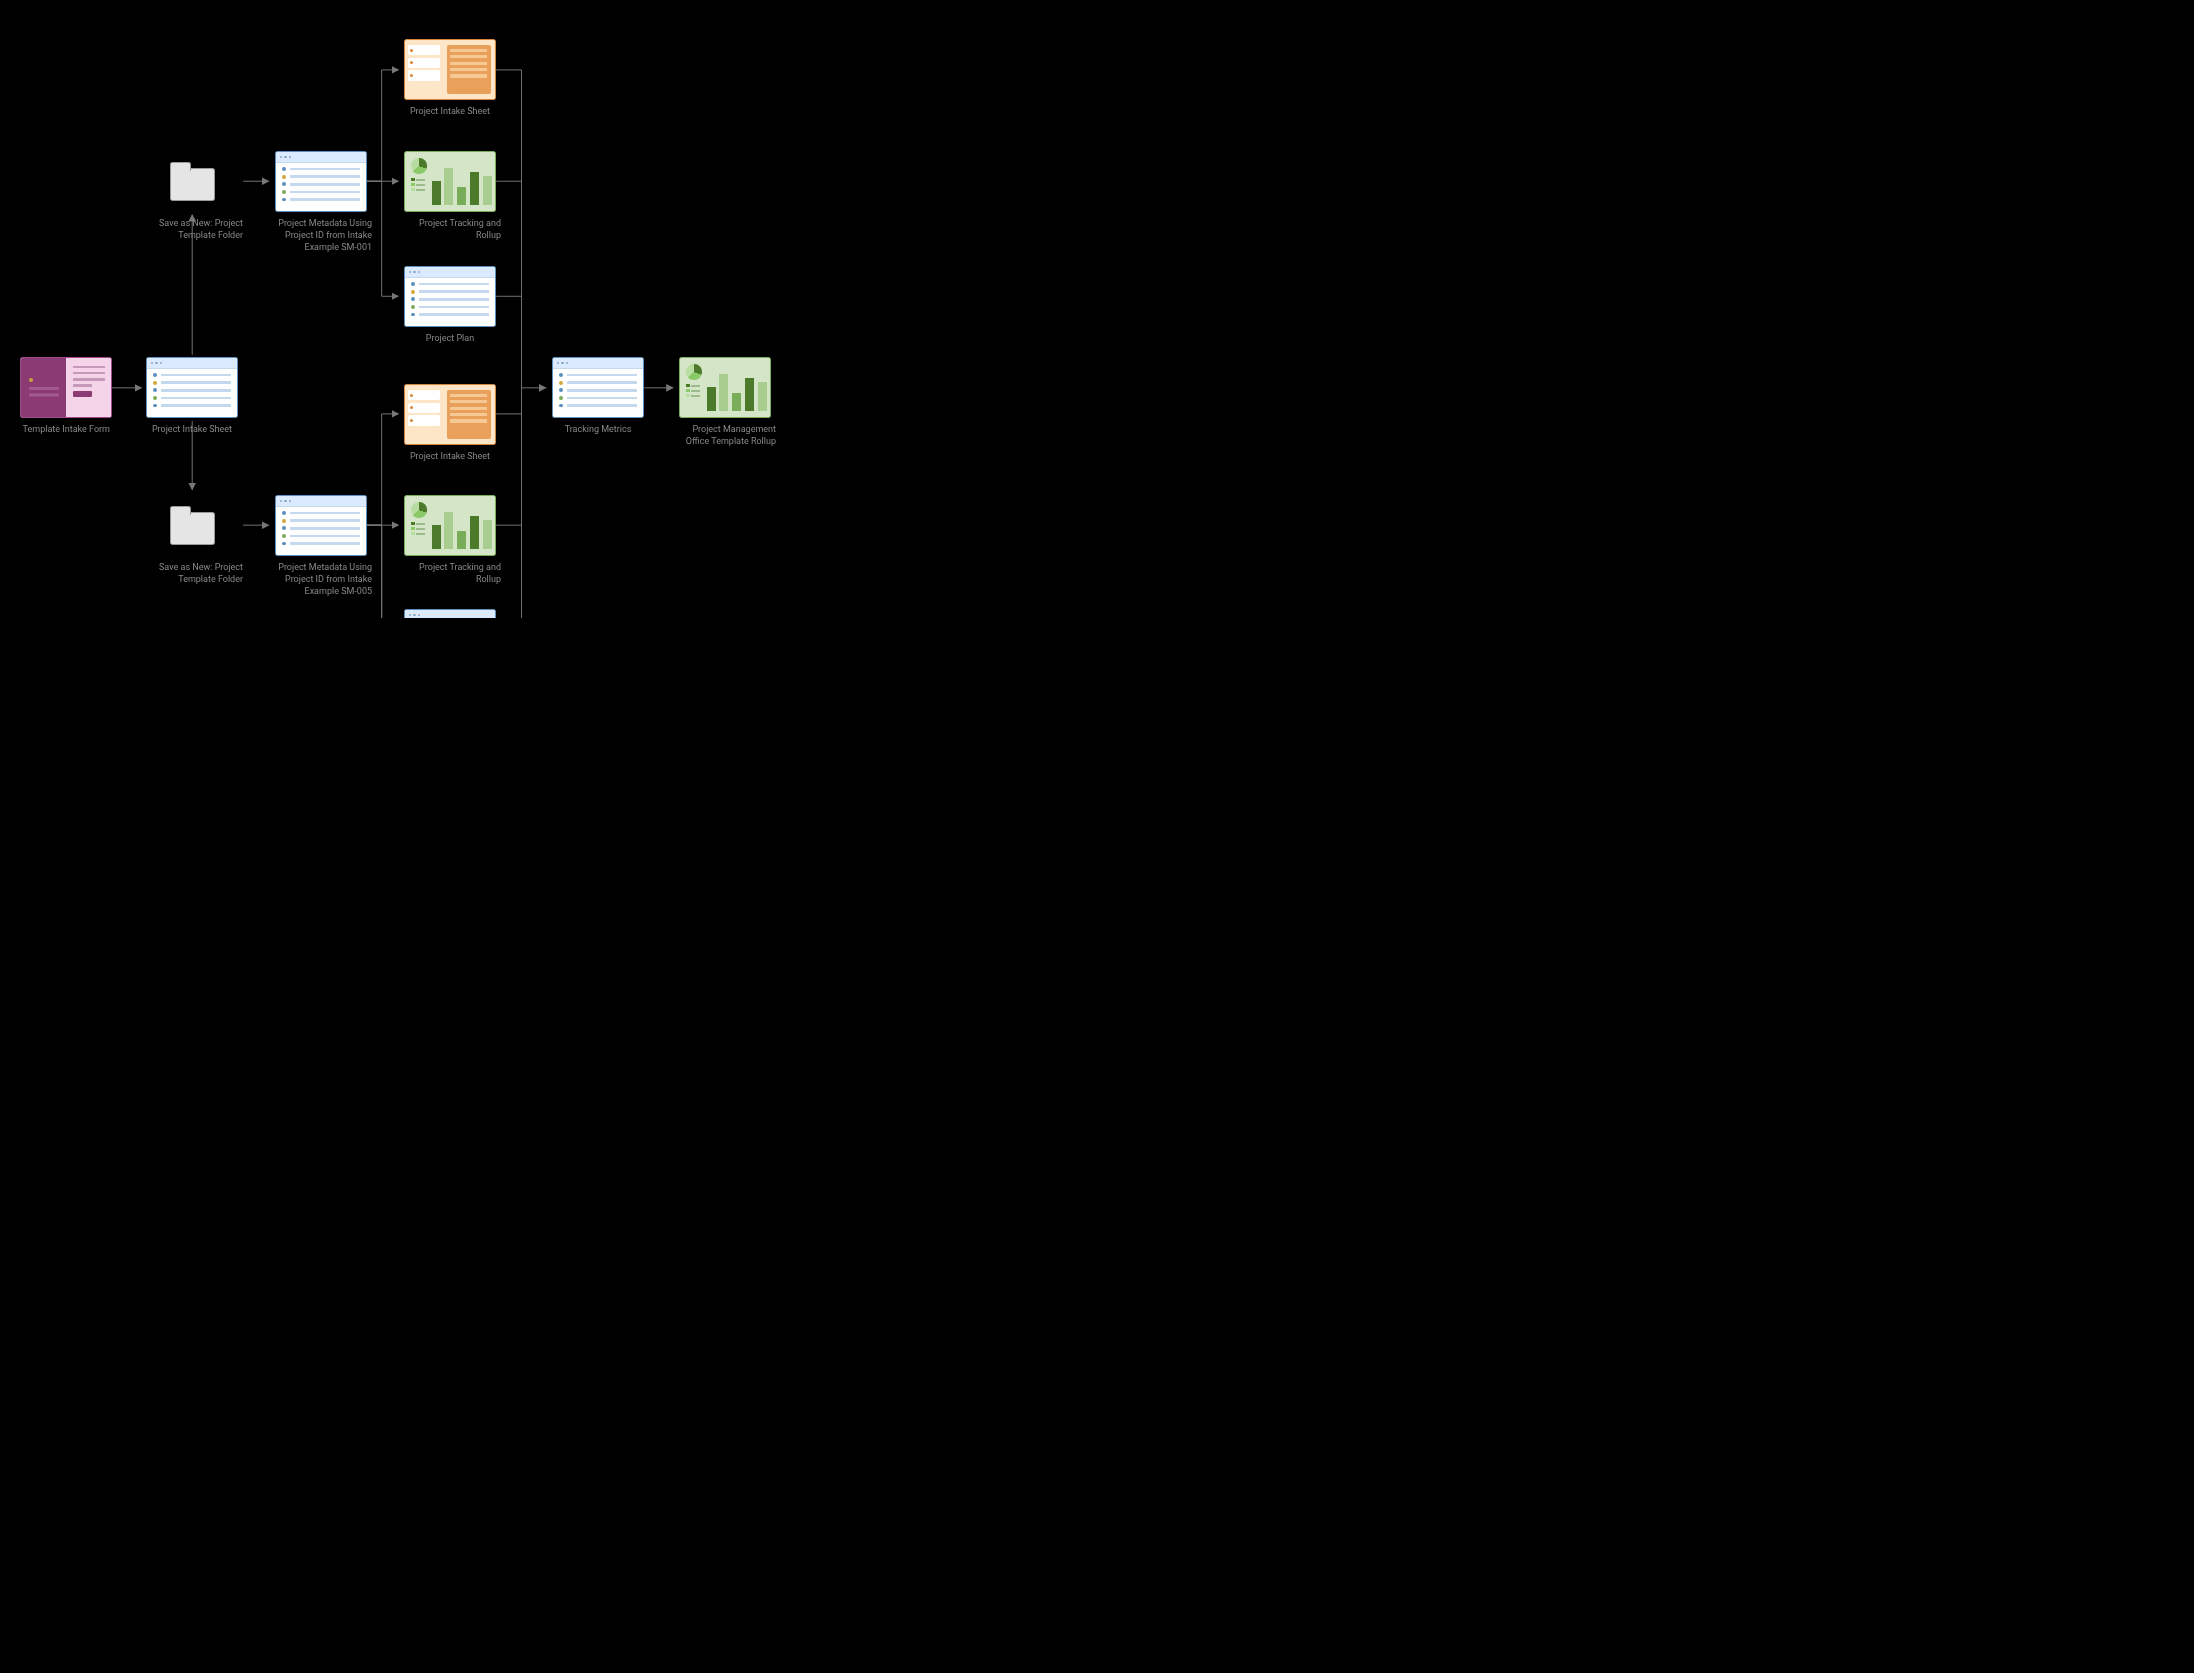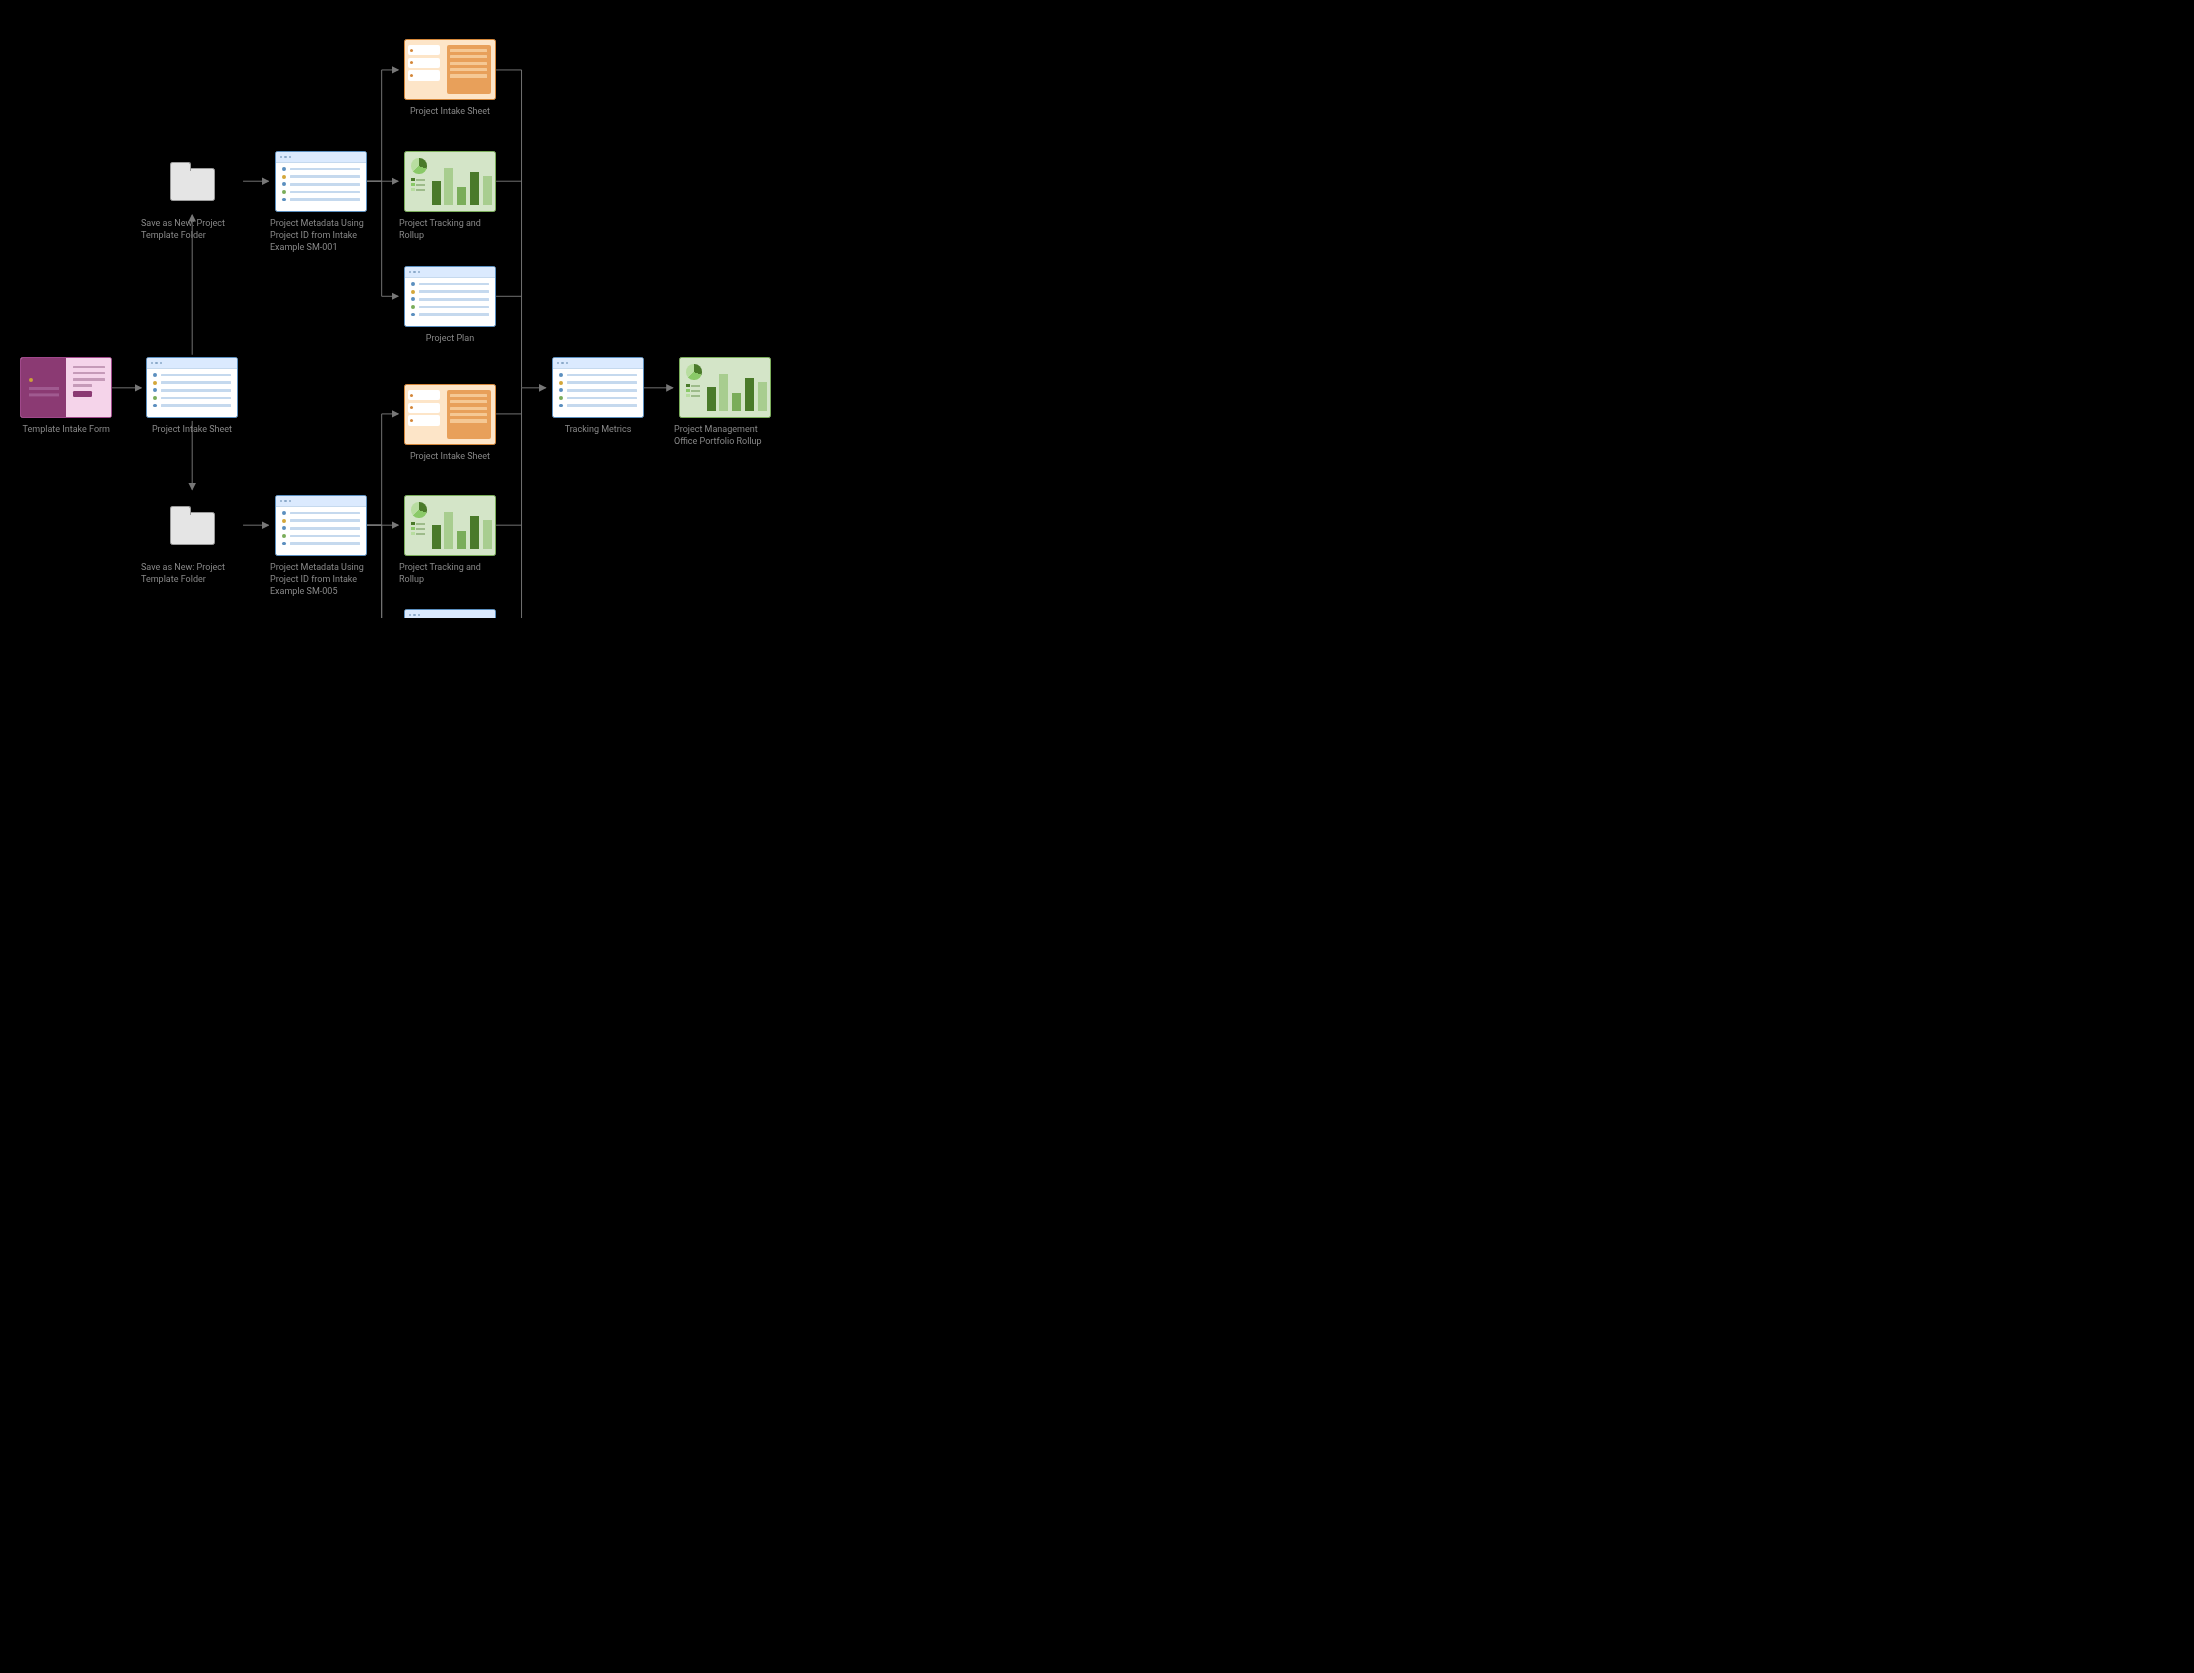--- a/index.html
+++ b/index.html
@@ -20,7 +20,7 @@
   .label {
     color: #888;
     font-size: 9px;
-    text-align: left;
+    text-align: right;
     margin-top: 5.1px;
     line-height: 1.35;
   }

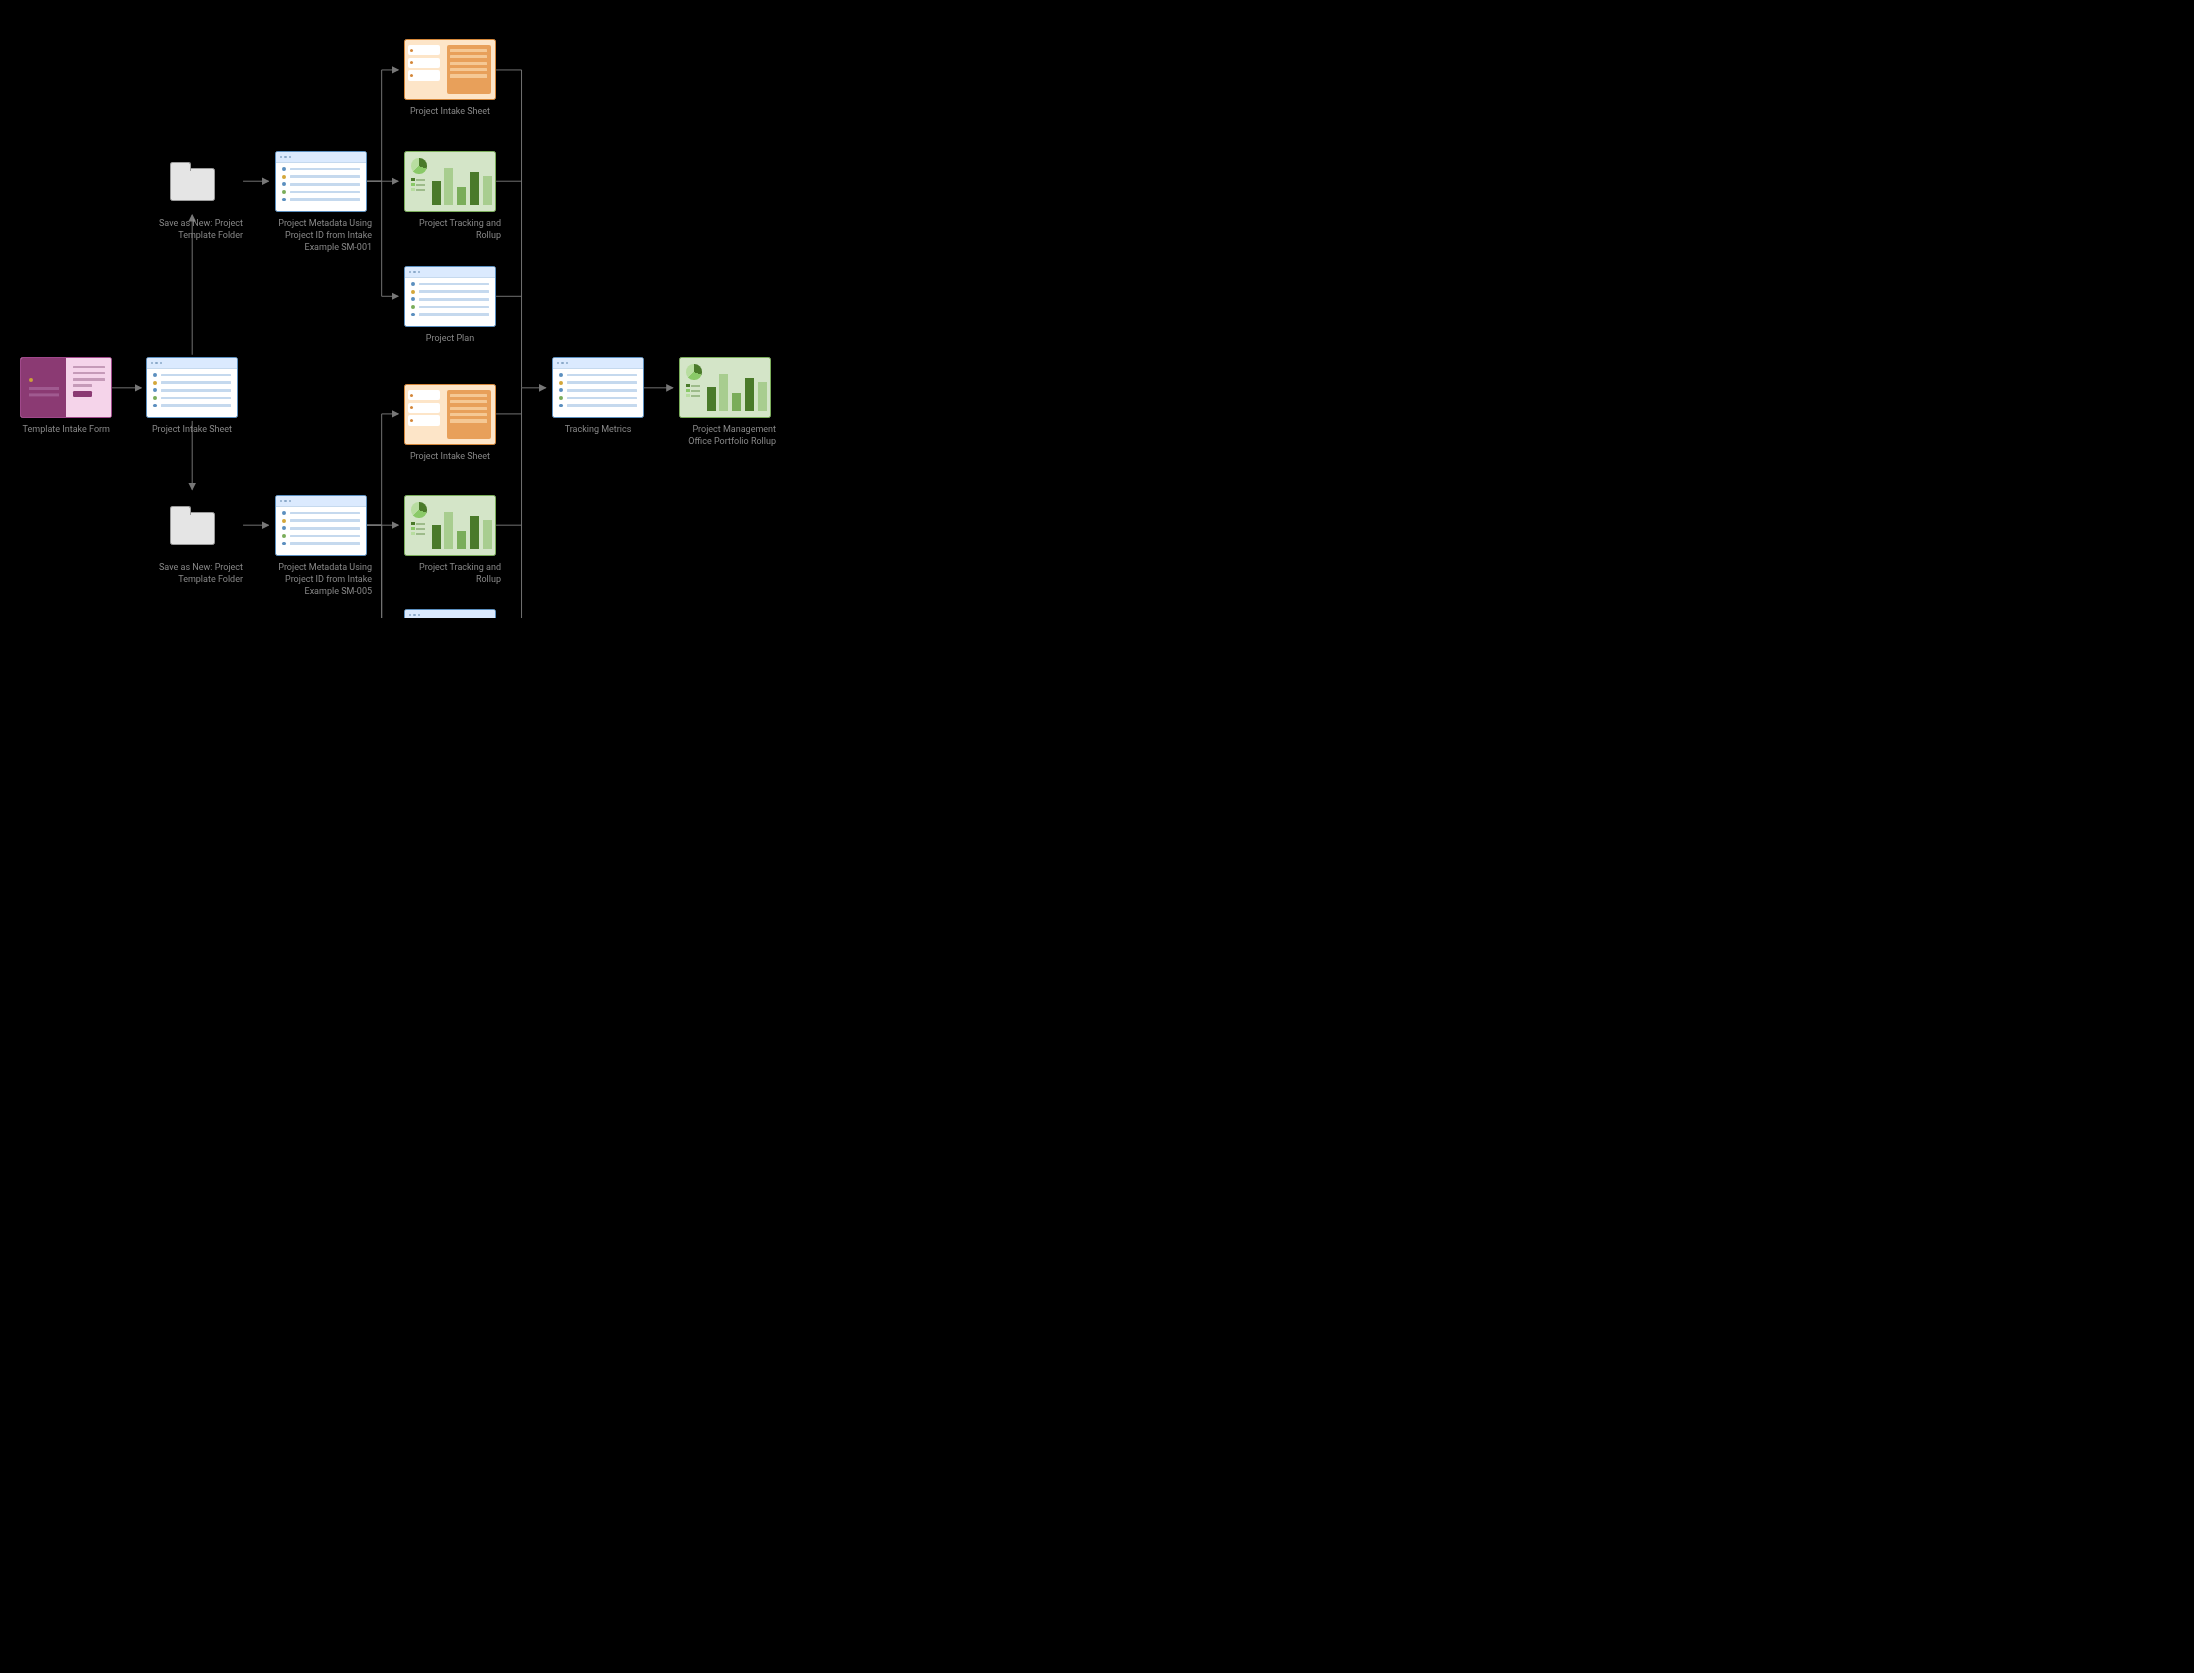--- a/index.html
+++ b/index.html
@@ -568,7 +568,7 @@
       <div class="bar lt" style="height:29px"></div>
     </div>
   </div>
-  <div class="label">Project Management Office Portfolio Rollup</div>
+  <div class="label">Project Management Office Template Rollup</div>
 </div>
 
 

